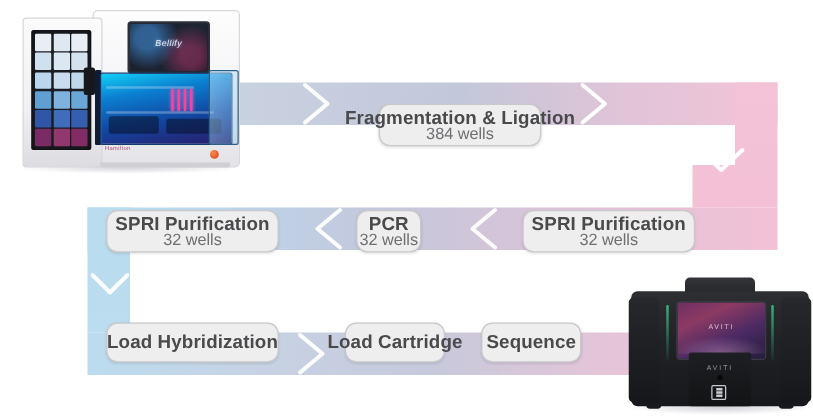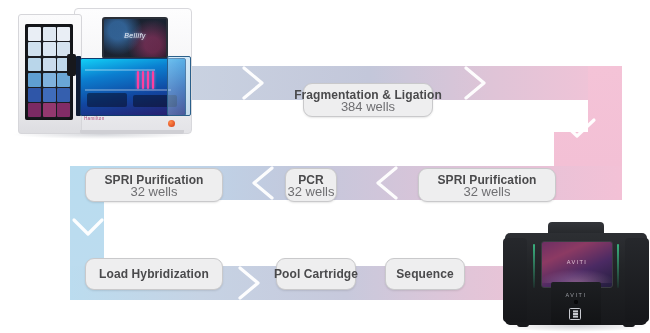--- a/index.html
+++ b/index.html
@@ -28,7 +28,7 @@
     color:#4a4a4c;
   }
   .node .t1{
-    font-size:12px;
+    font-size:15px;
     font-weight:bold;
     letter-spacing:.1px;
     line-height:12px;

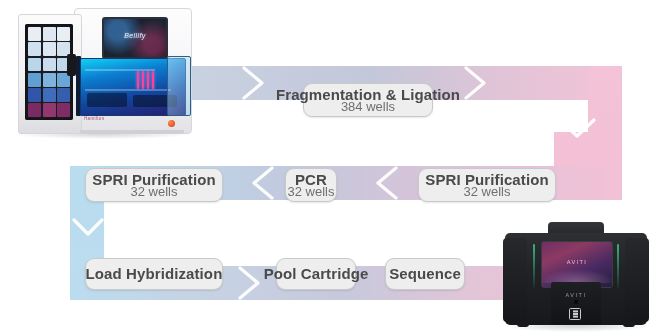--- a/index.html
+++ b/index.html
@@ -313,7 +313,7 @@
   </div>
 
   <div class="node" style="left:276px;top:258px;width:80px;height:32px;">
-    <span class="t1">Pool Cartridge</span>
+    <span class="t1">Load Cartridge</span>
   </div>
 
   <div class="node" style="left:385px;top:258px;width:80px;height:32px;">

